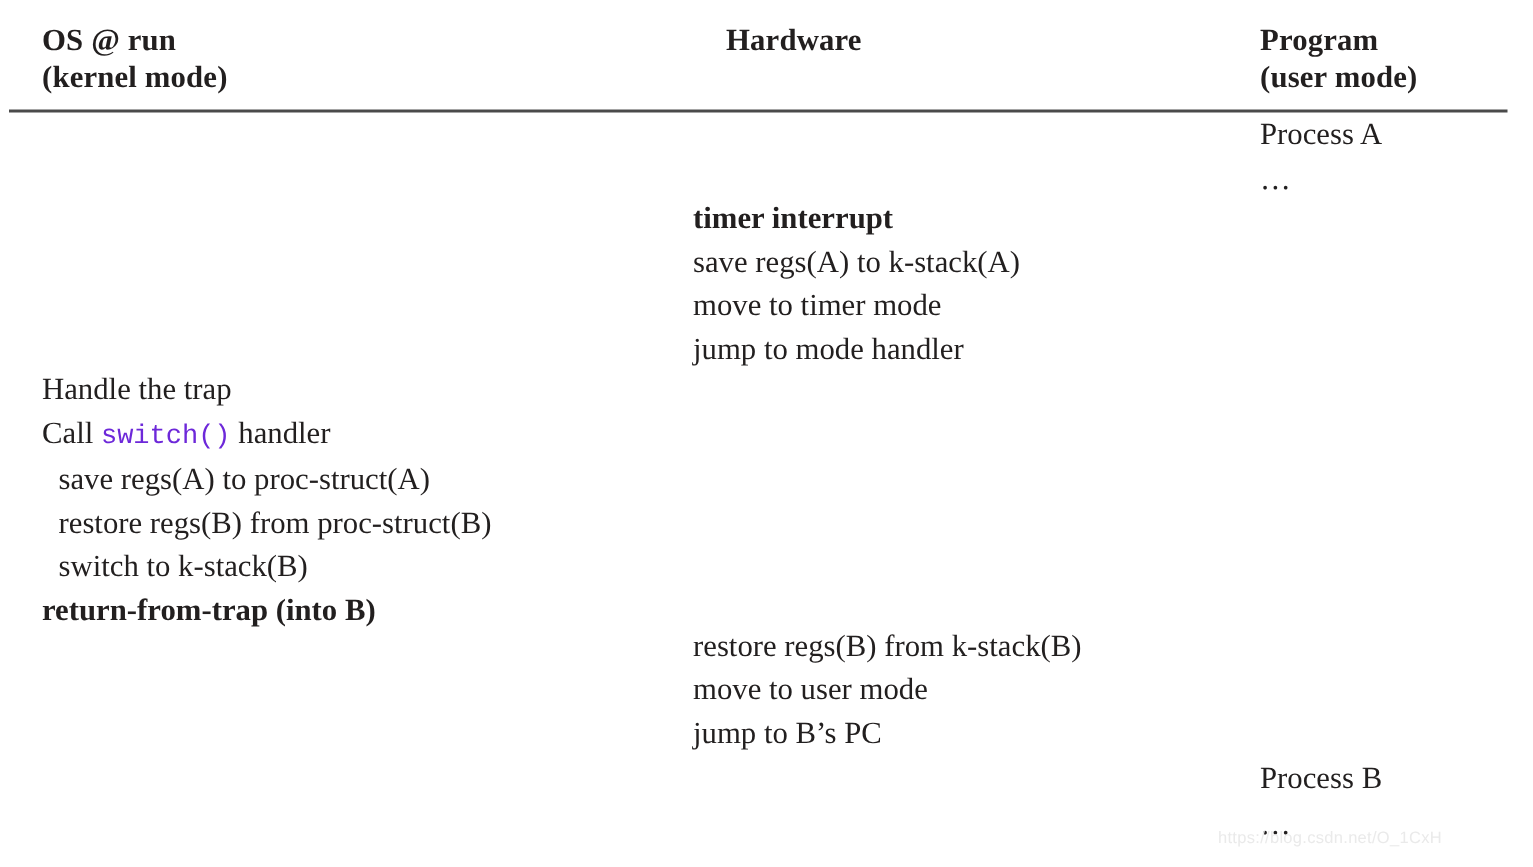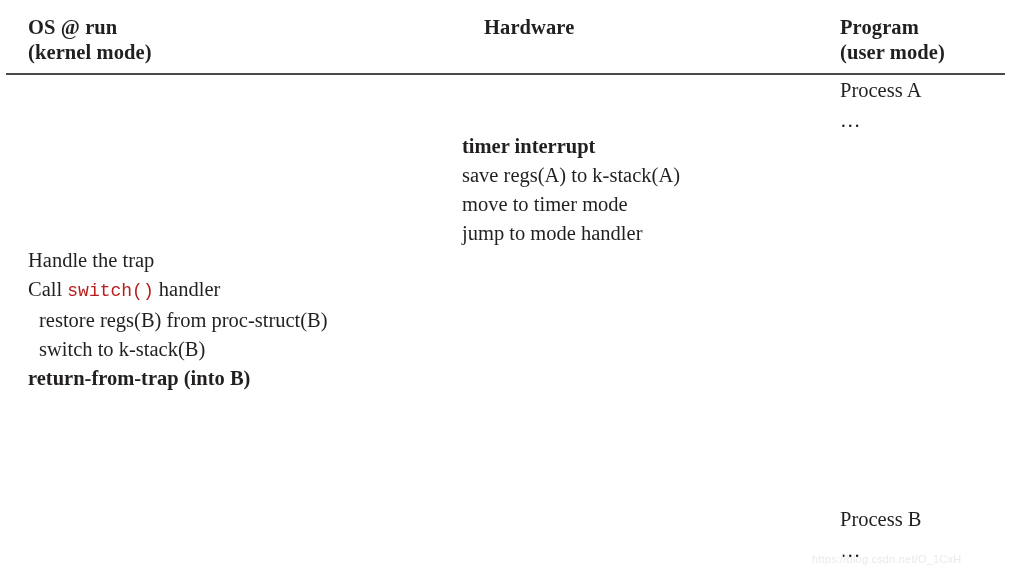--- a/index.html
+++ b/index.html
@@ -69,7 +69,7 @@
   .mono {
     font-family: "Liberation Mono", "DejaVu Sans Mono", monospace;
     font-size: 18px;
-    color: #b91c1c;
+    color: #6d28d9;
   }
 
   .dots {

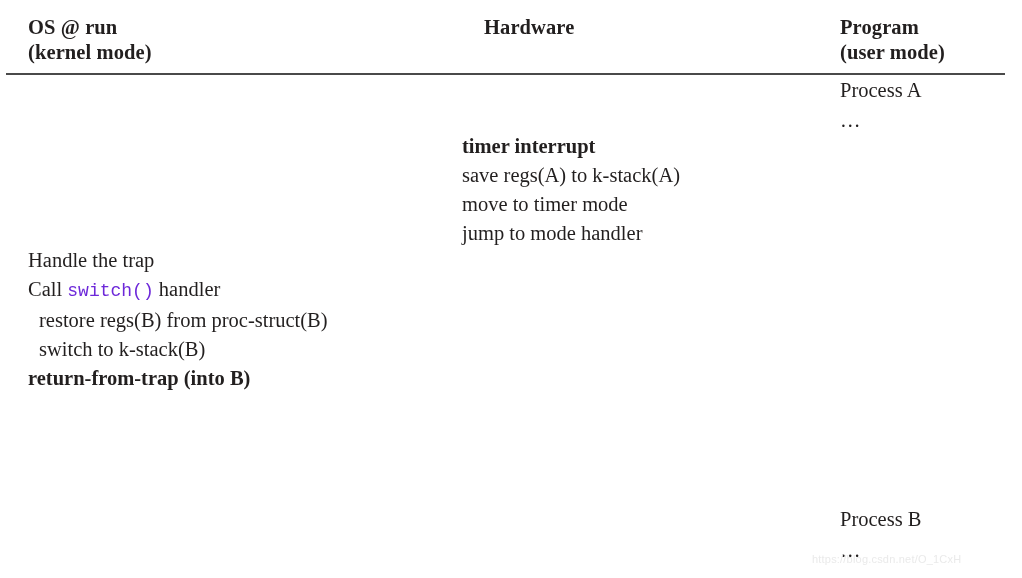--- a/index.html
+++ b/index.html
@@ -133,6 +133,7 @@
   <div class="block b-os-mid">
     <span class="line">Handle the trap</span>
     <span class="line"><span>Call </span><span class="mono">switch()</span><span> handler</span></span>
+    <span class="line indent">save regs(A) to proc-struct(A)</span>
     <span class="line indent">restore regs(B) from proc-struct(B)</span>
     <span class="line indent">switch to k-stack(B)</span>
     <span class="line bold">return-from-trap (into B)</span>

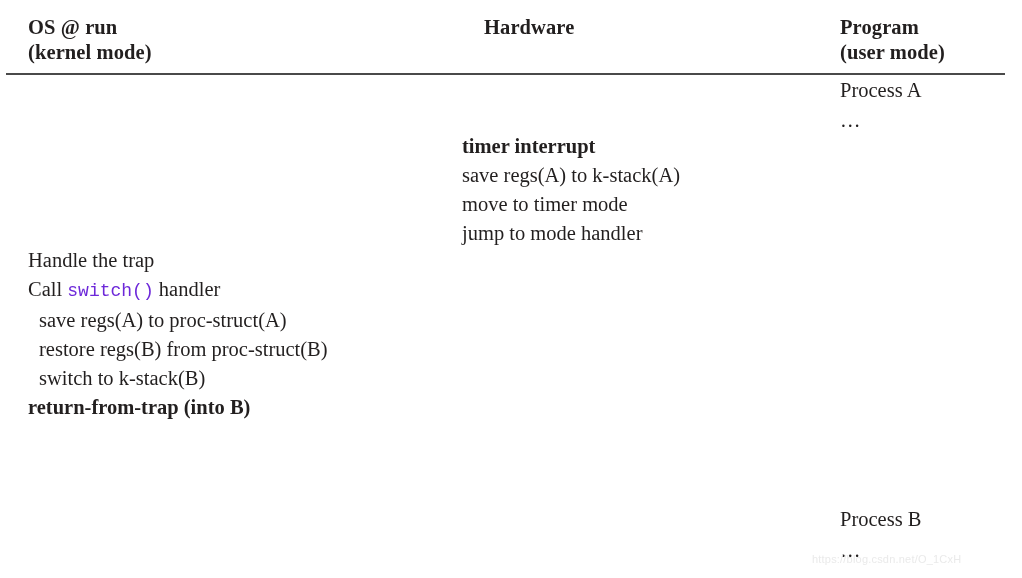--- a/index.html
+++ b/index.html
@@ -139,6 +139,11 @@
     <span class="line bold">return-from-trap (into B)</span>
   </div>
 
+  <div class="block b-hw-bottom">
+    <span class="line">restore regs(B) from k-stack(B)</span>
+    <span class="line">move to user mode</span>
+    <span class="line">jump to B’s PC</span>
+  </div>
 
   <div class="block b-proc-b">
     <span class="line">Process B</span>

